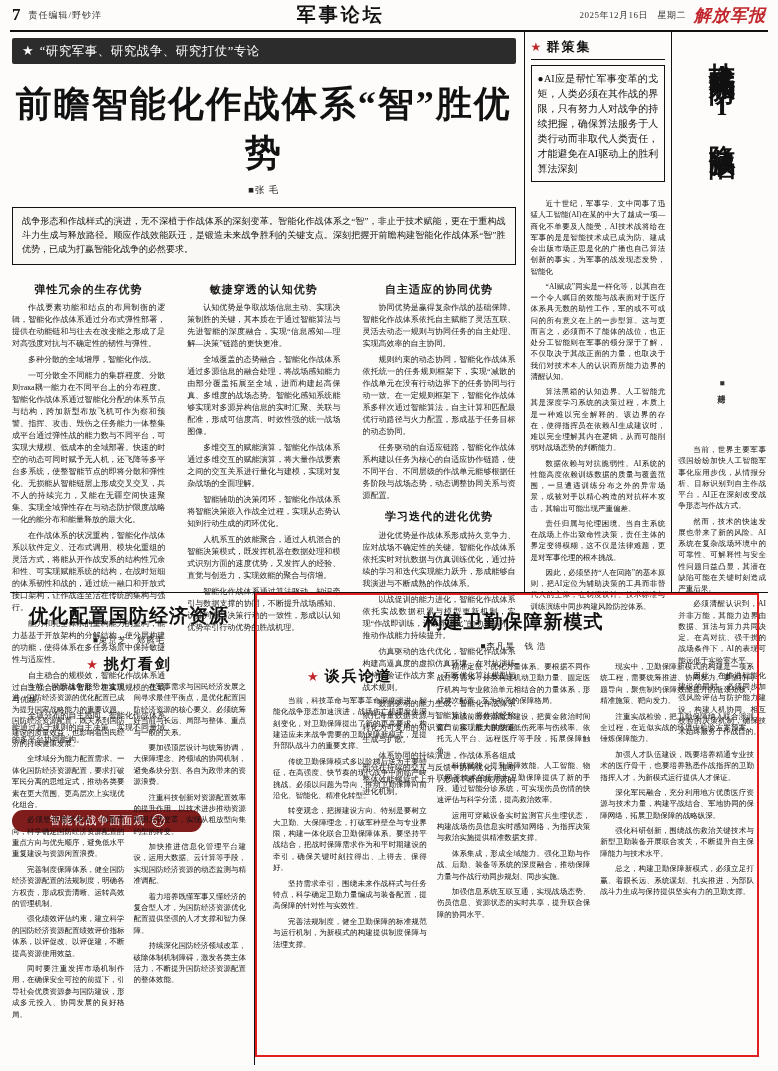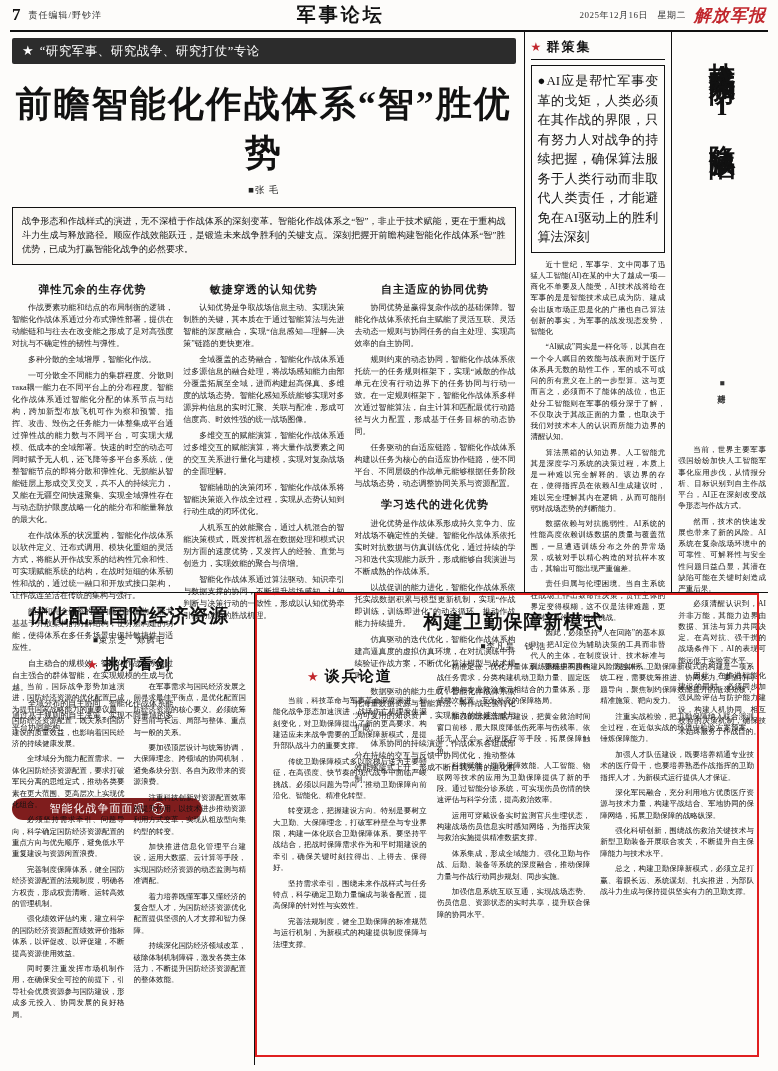--- a/index.html
+++ b/index.html
@@ -61,7 +61,7 @@
   .midhead{display:flex;align-items:center;border-bottom:1px solid #111;padding-bottom:3px;margin-bottom:5px;}
   .midhead .star{color:#c1272d;font-size:12px;margin-right:5px;}
   .midhead-text{font-size:13px;font-weight:bold;letter-spacing:2px;}
-  .midbox{border:1px solid #111;padding:5px 6px;font-size:13px;line-height:1.5;text-align:justify;margin-bottom:6px;}
+  .midbox{border:1px solid #111;padding:5px 6px;font-size:10px;line-height:1.5;text-align:justify;margin-bottom:16px;}
   .midbody{font-size:7.5px;line-height:1.5;text-align:justify;}
   .midbody p{margin:0 0 4px;text-indent:2em;}
 

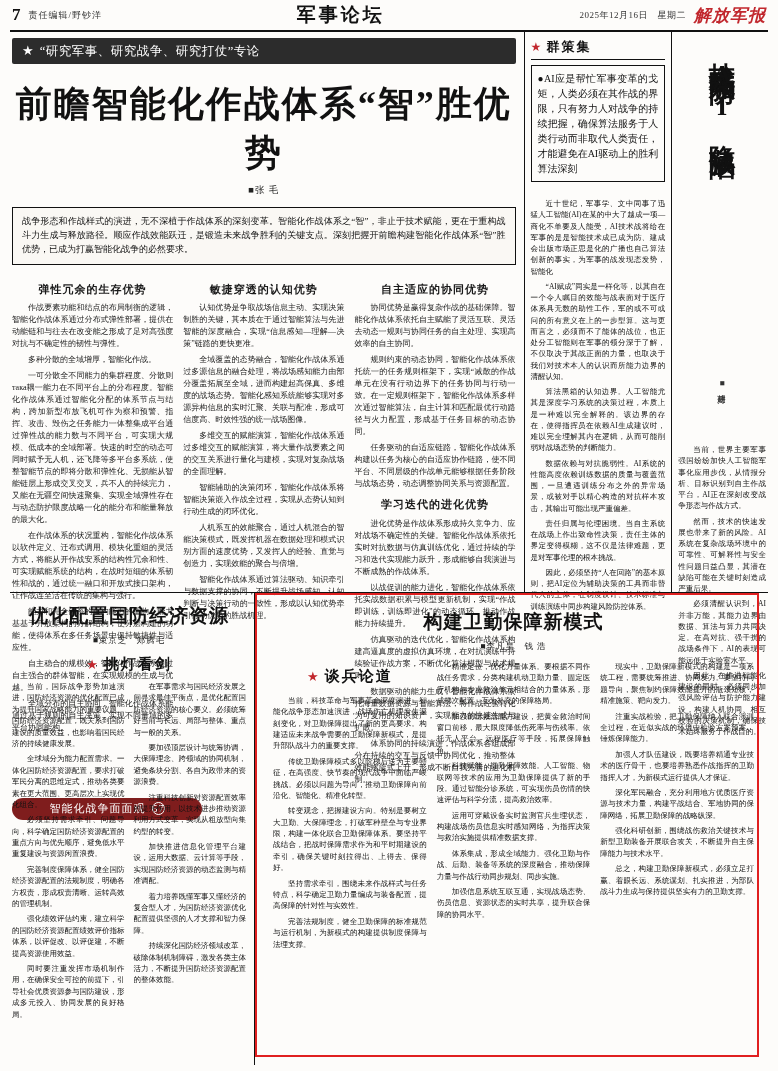--- a/index.html
+++ b/index.html
@@ -42,7 +42,7 @@
     text-align:justify;margin:0 0 10px 0;background:#faf8f4;
   }
 
-  .cols3{display:flex;gap:10px;}
+  .cols3{display:flex;gap:22px;}
   .col{flex:1;font-size:8px;line-height:1.5;text-align:justify;color:#1a1a1a;}
   .subhead{font-size:11px;font-weight:bold;text-align:center;margin:6px 0 5px;letter-spacing:1px;}
   .col p{margin:0 0 4px;text-indent:2em;}

